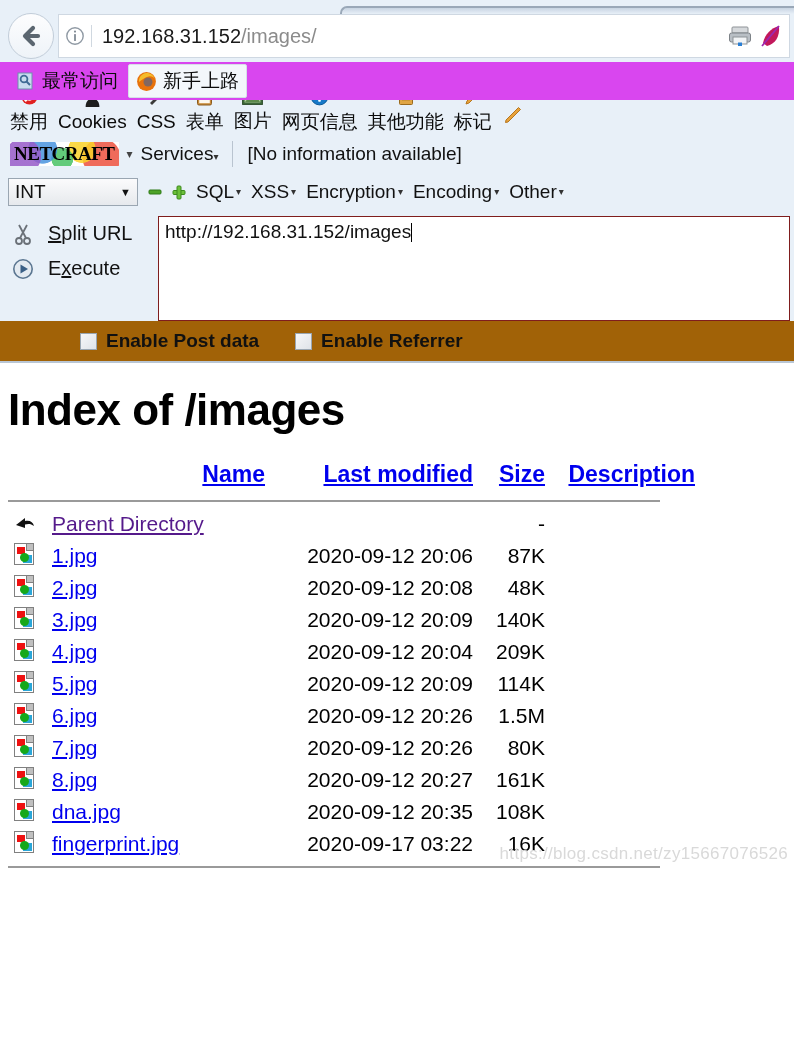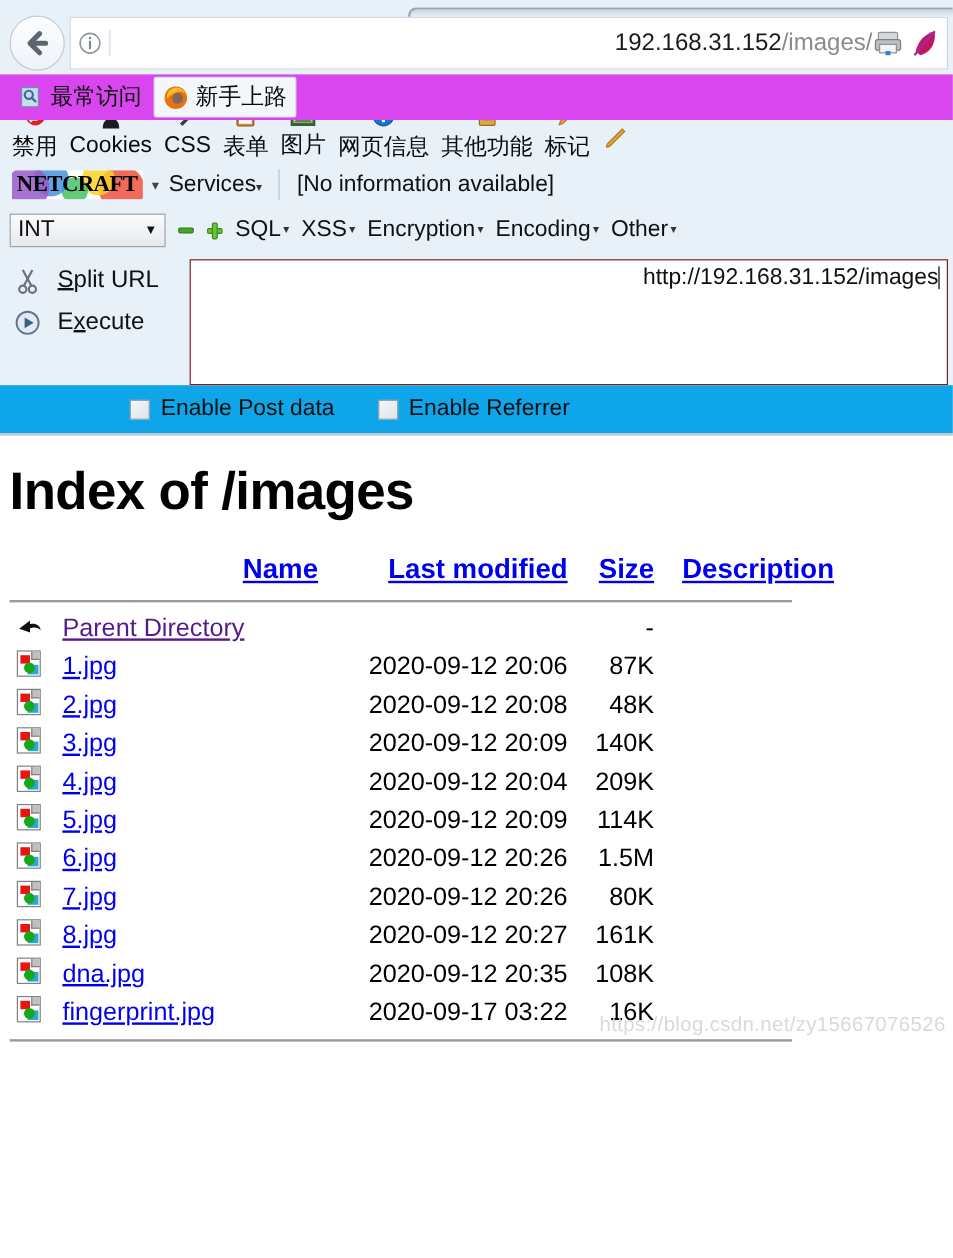--- a/index.html
+++ b/index.html
@@ -21,7 +21,6 @@
     background: #e8f0f8;
     width: 794px;
     position: relative;
-    text-align: right;
   }
 
   .tab-strip {

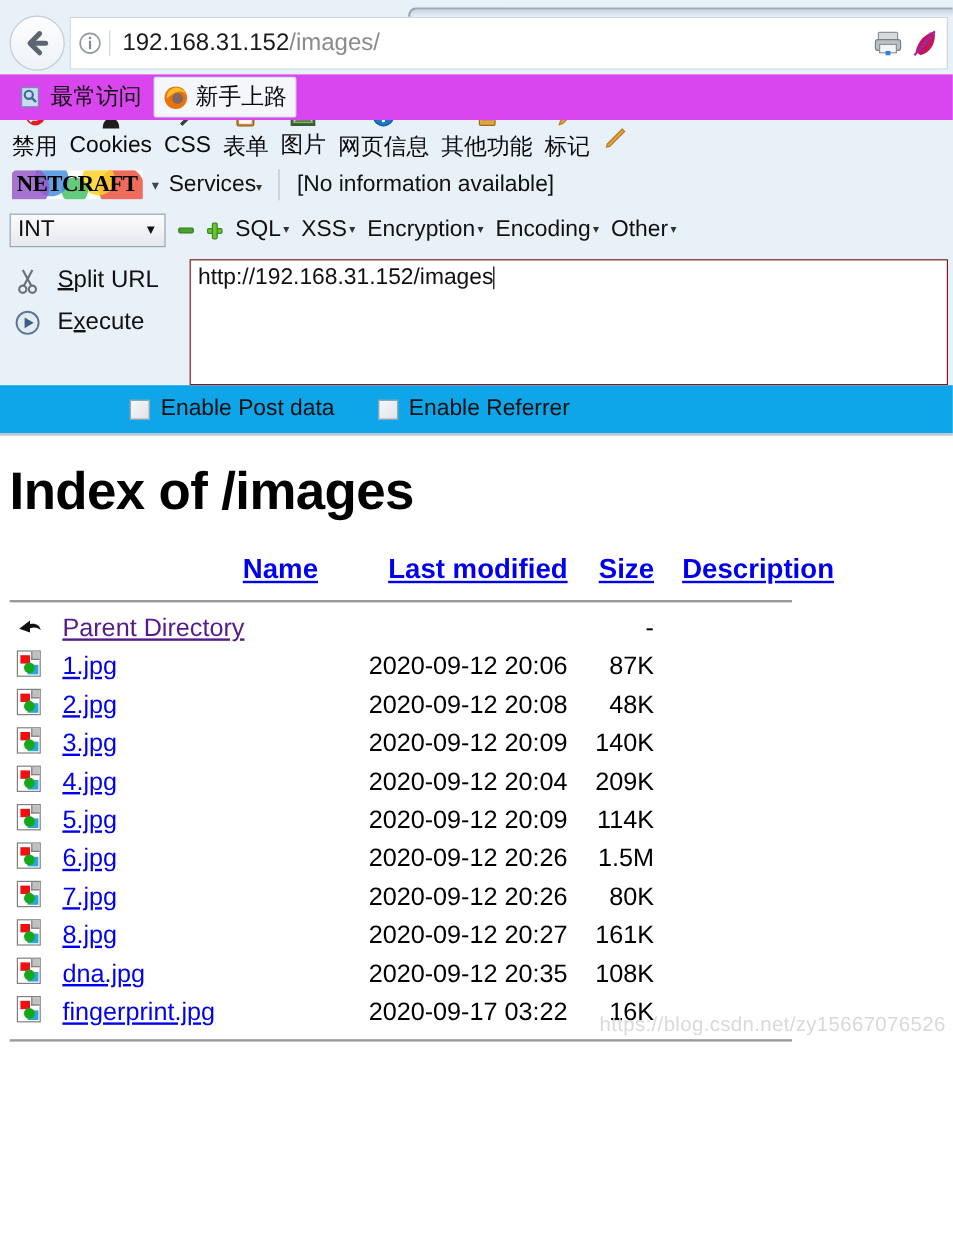--- a/index.html
+++ b/index.html
@@ -278,10 +278,11 @@
     display: flex;
     align-items: center;
     gap: 36px;
-    padding-left: 108px;
-    background: #0ea5e9;
+    padding-left: 80px;
+    background: #a16207;
     font-size: 19px;
     color: #111;
+    font-weight: bold;
   }
   .chk {
     display: flex;

